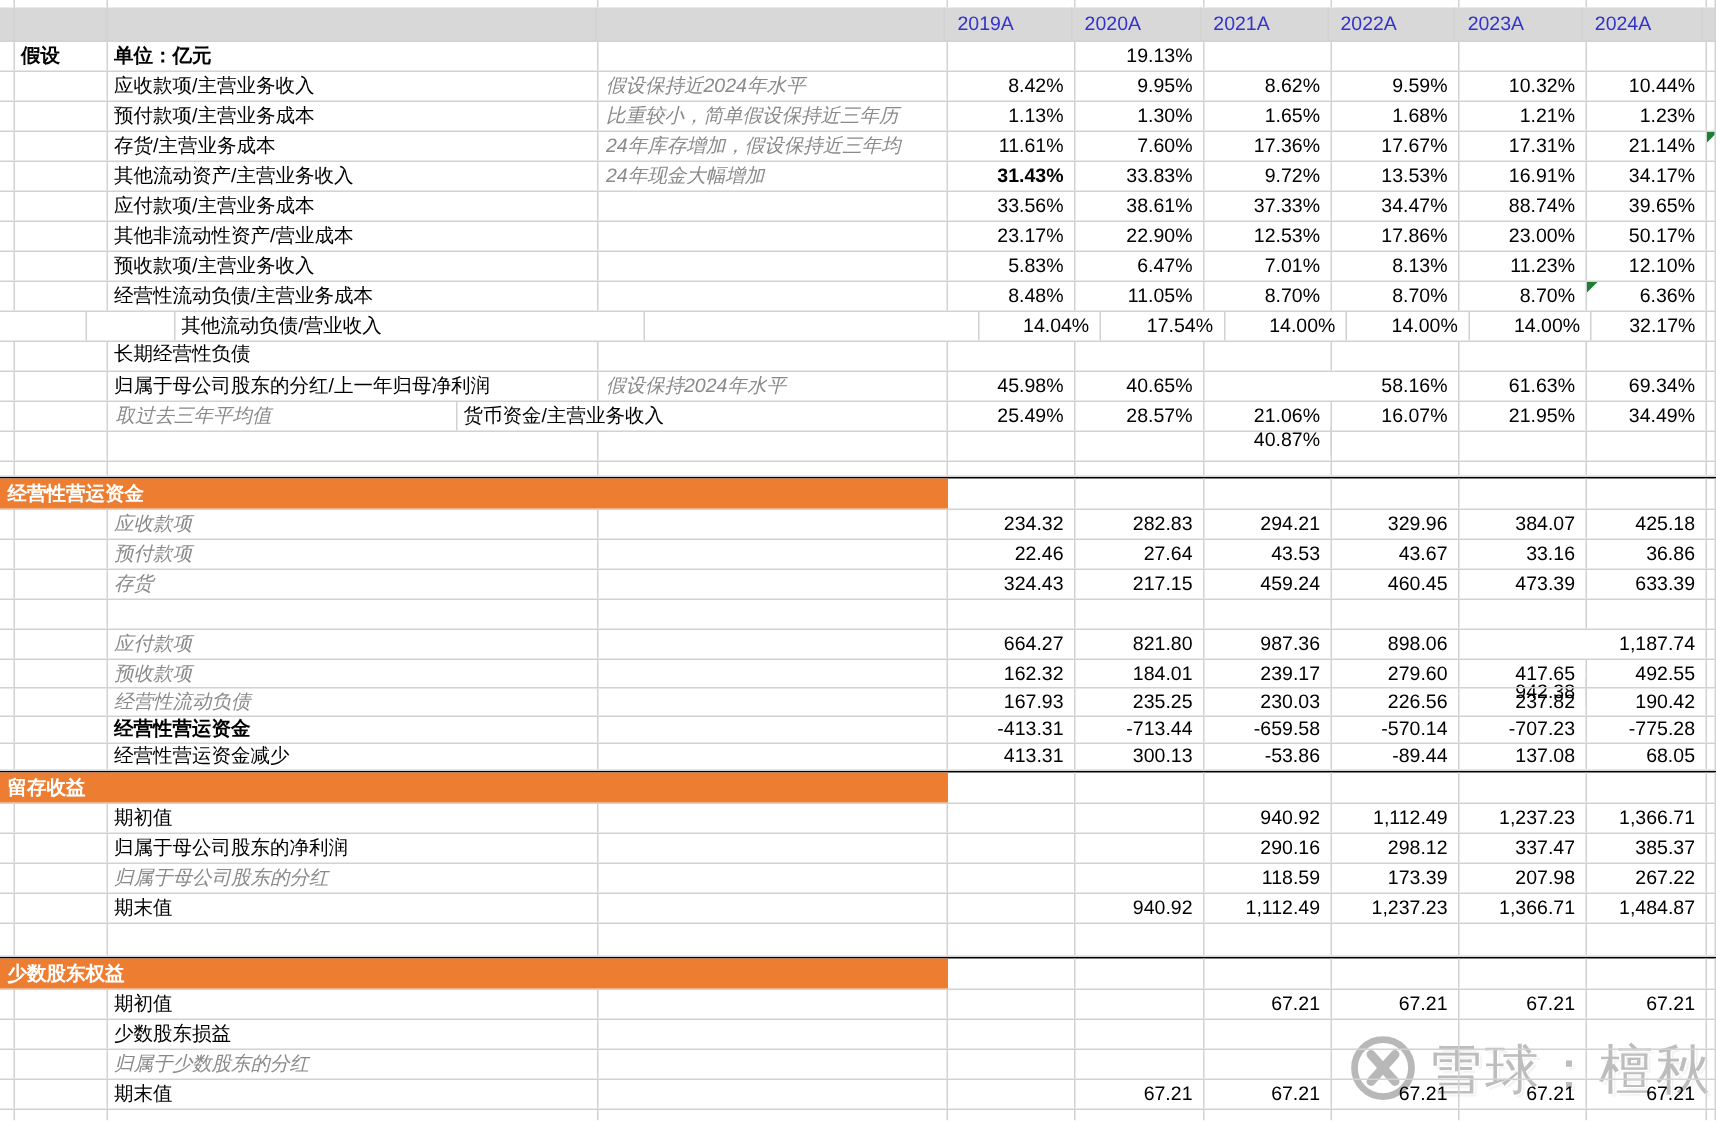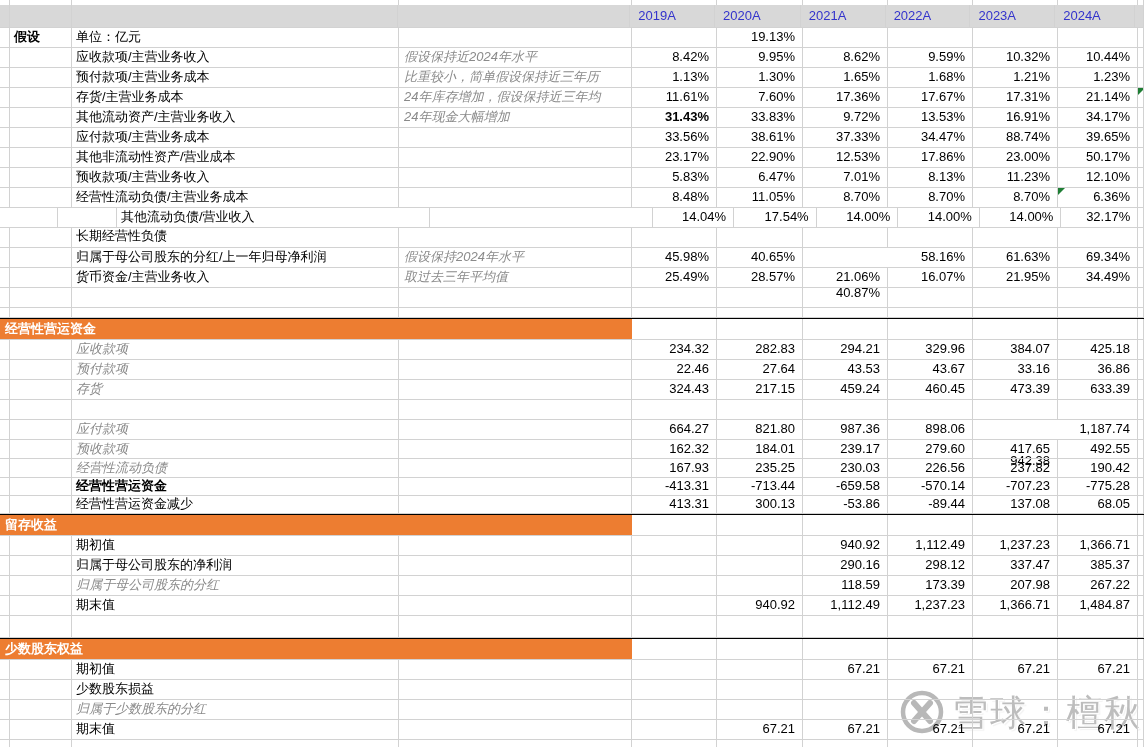--- a/index.html
+++ b/index.html
@@ -70,7 +70,7 @@
     <div class="row" style="height: 20px; line-height: 18px;">
       <div class="c" style="width: 10px;"></div>
       <div class="c lab bold" style="width: 62px;">假设</div>
-      <div class="c lab" style="width: 327px;">单位：亿元</div>
+      <div class="c lab" style="width: 327px; font-weight: bold;">单位：亿元</div>
       <div class="c" style="width: 233px;"></div>
       <div class="c num" style="width: 85px;"></div>
       <div class="c num" style="width: 86px;">19.13%</div>

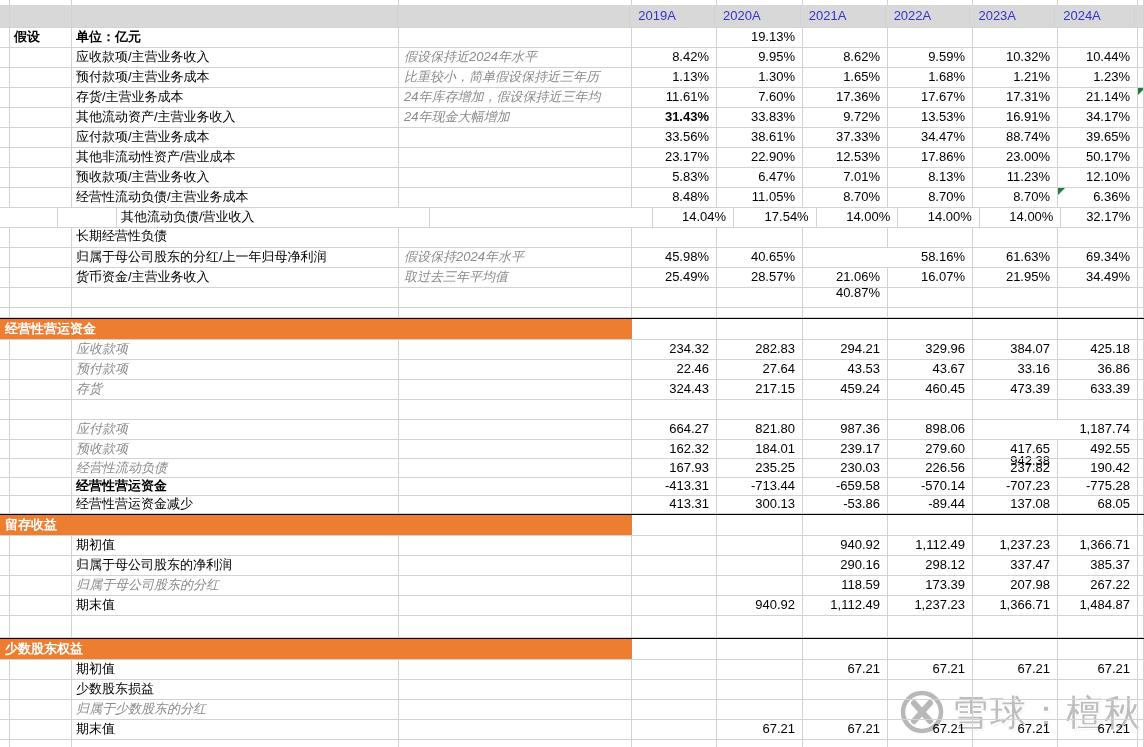--- a/index.html
+++ b/index.html
@@ -226,8 +226,8 @@
     <div class="row" style="height: 20px; line-height: 18px;">
       <div class="c" style="width: 10px;"></div>
       <div class="c" style="width: 62px;"></div>
+      <div class="c note" style="width: 233px;">取过去三年平均值</div>
       <div class="c lab " style="width: 327px;">货币资金/主营业务收入</div>
-      <div class="c note" style="width: 233px;">取过去三年平均值</div>
       <div class="c num" style="width: 85px;">25.49%</div>
       <div class="c num" style="width: 86px;">28.57%</div>
       <div class="c num" style="width: 85px;">21.06%</div>

